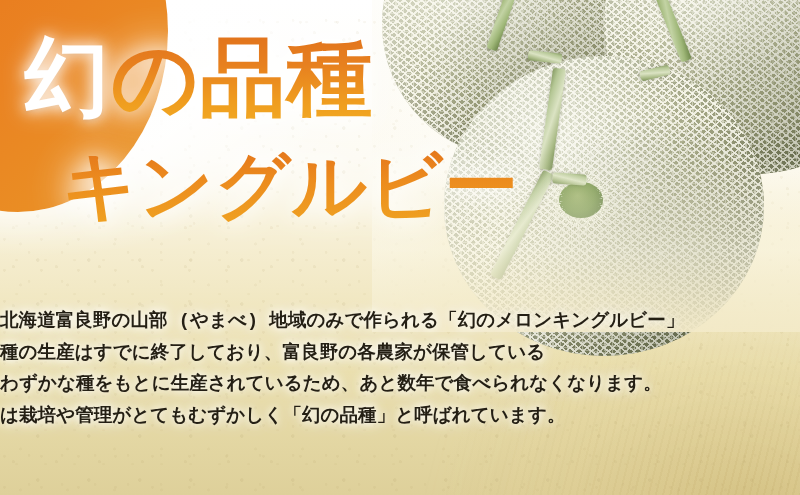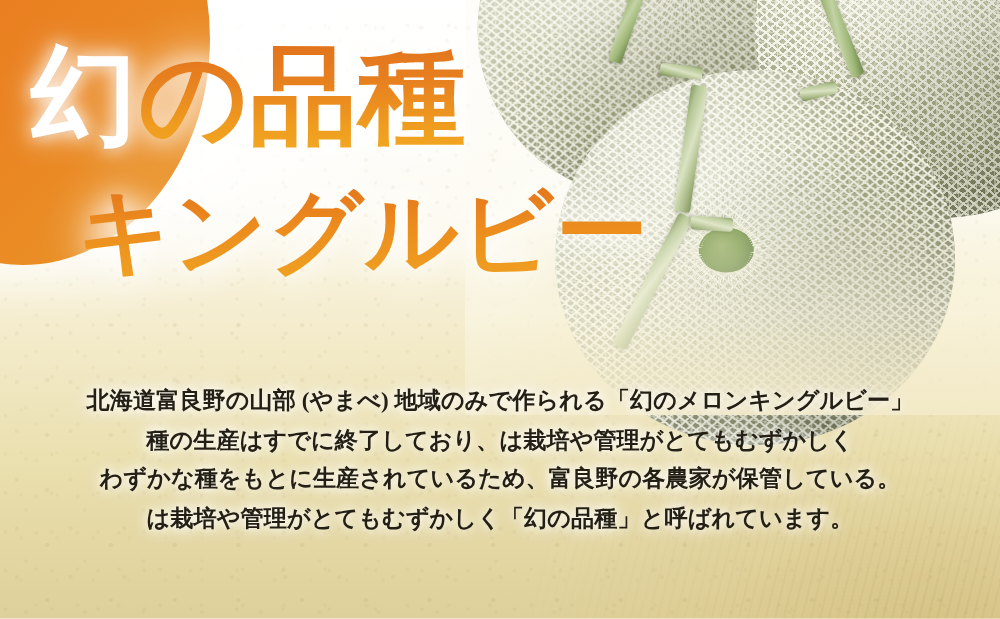--- a/index.html
+++ b/index.html
@@ -206,8 +206,7 @@
   
   .body-copy{
     position:absolute;left:0;right:0;top:306px;z-index:9;
-    text-align:center;
-    font-family:Liberation Serif, serif;
+    font-family:Liberation Mono, monospace;
     font-weight:700;
     font-size:18.5px;
     line-height:31.5px;

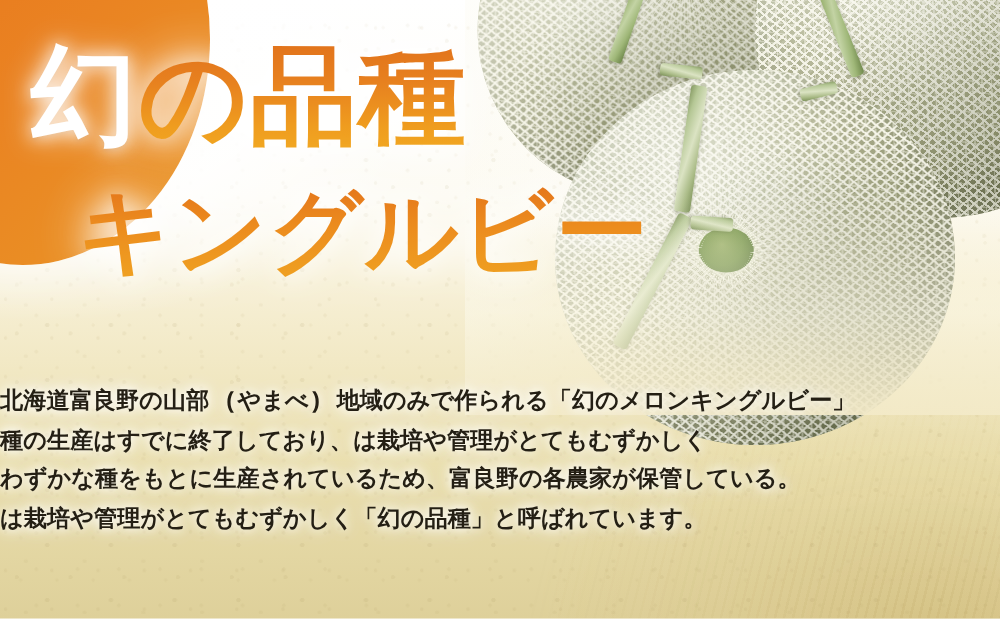--- a/index.html
+++ b/index.html
@@ -274,7 +274,7 @@
 
   <div class="body-copy">
     <span class="ln">北海道富良野の山部 (やまべ) 地域のみで作られる「幻のメロンキングルビー」</span>
-    <span class="ln">種の生産はすでに終了しており、は栽培や管理がとてもむずかしく</span>
+    <span class="ln">種の生産はすでに終了しており、富良野の各農家が保管している</span>
     <span class="ln">わずかな種をもとに生産されているため、富良野の各農家が保管している。</span>
     <span class="ln">は栽培や管理がとてもむずかしく「幻の品種」と呼ばれています。</span>
   </div>

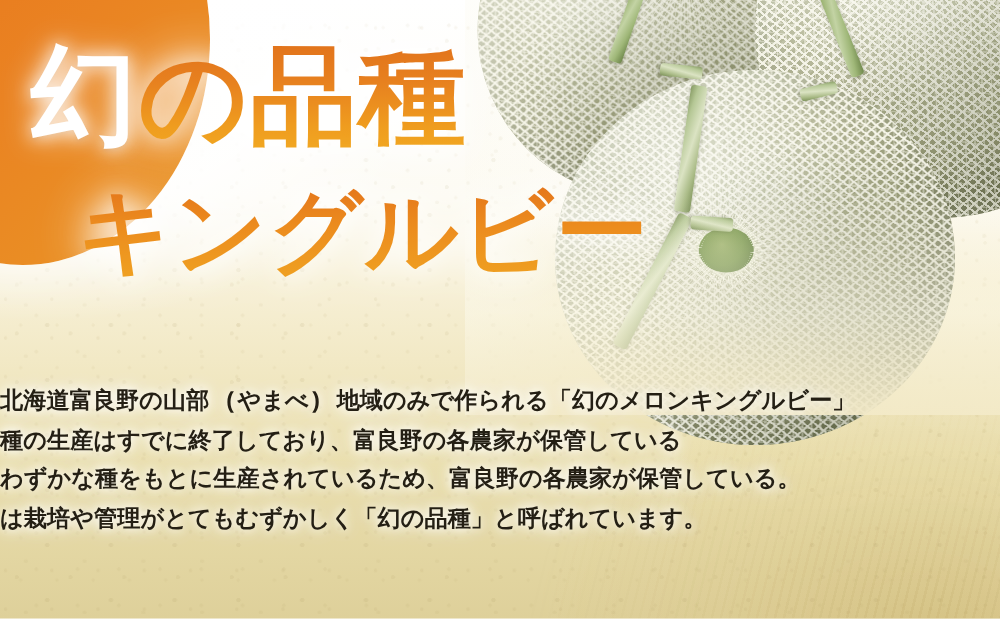--- a/index.html
+++ b/index.html
@@ -275,7 +275,7 @@
   <div class="body-copy">
     <span class="ln">北海道富良野の山部 (やまべ) 地域のみで作られる「幻のメロンキングルビー」</span>
     <span class="ln">種の生産はすでに終了しており、富良野の各農家が保管している</span>
-    <span class="ln">わずかな種をもとに生産されているため、富良野の各農家が保管している。</span>
+    <span class="ln">わずかな種をもとに生産されているため、あと数年で食べられなくなります。</span>
     <span class="ln">は栽培や管理がとてもむずかしく「幻の品種」と呼ばれています。</span>
   </div>
 

